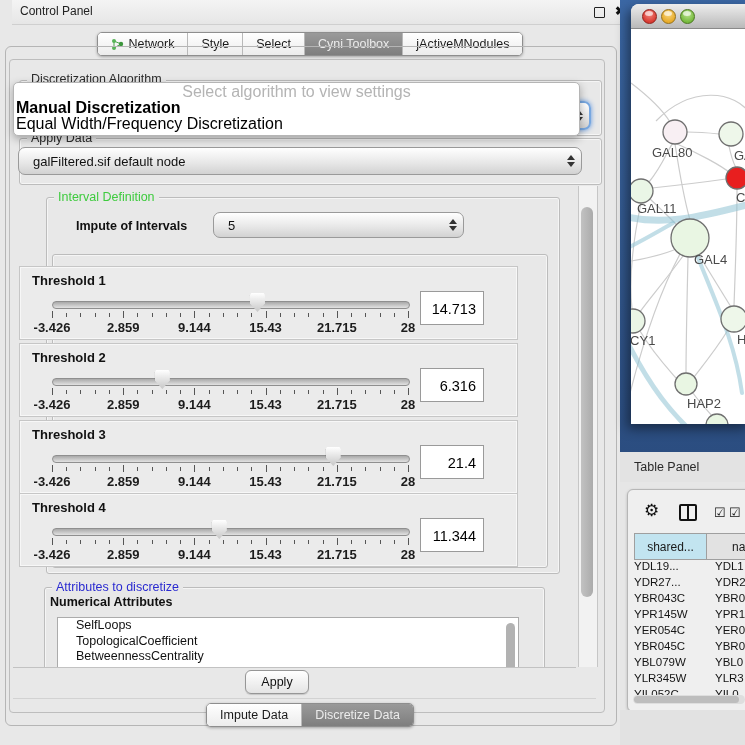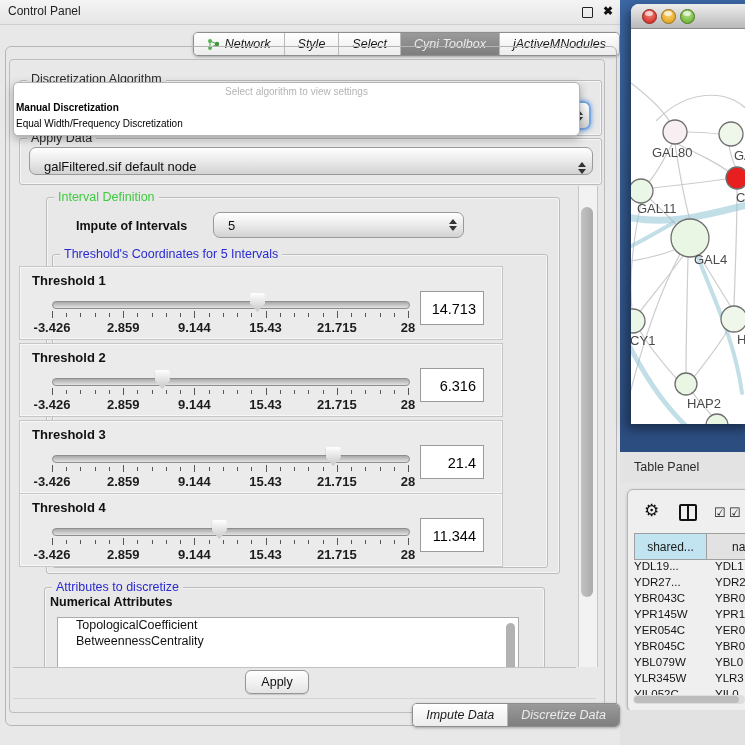--- a/index.html
+++ b/index.html
@@ -10,7 +10,7 @@
 
   
   #control-panel{left:0;top:0;width:620px;height:745px;background:#e8e8e8;}
-  #titlebar{left:0;top:0;width:620px;height:24px;background:linear-gradient(#f4f4f4,#e6e6e6);
+  #titlebar{left:12px;top:0;width:620px;height:24px;background:linear-gradient(#f4f4f4,#e6e6e6);
             border-bottom:1px solid #cfcfcf;}
   #titlebar .t{position:absolute;left:8px;top:4px;font-size:12px;color:#222;}
   #float-icon{position:absolute;right:27px;top:7px;width:9px;height:9px;border:1.7px solid #222;border-radius:1px;}

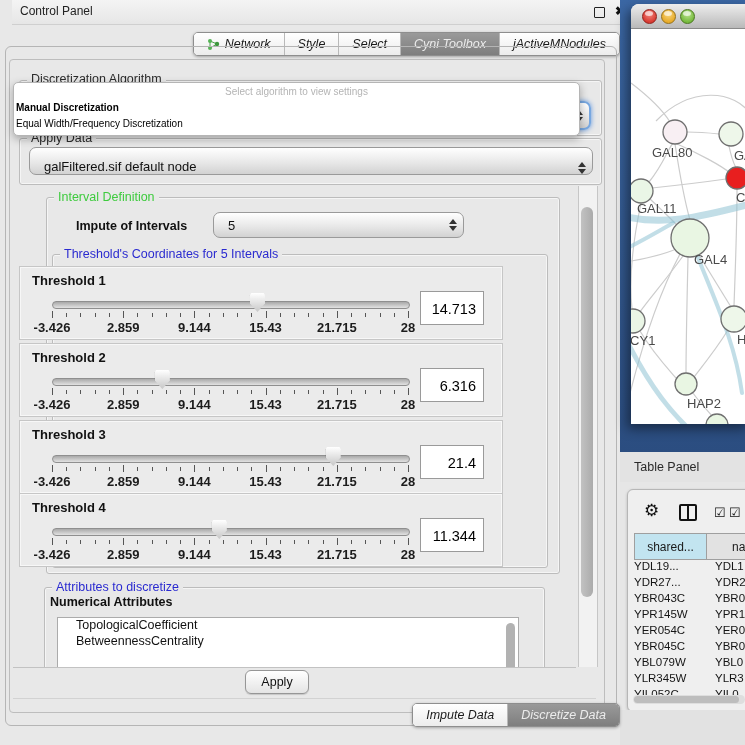--- a/index.html
+++ b/index.html
@@ -16,7 +16,7 @@
   #float-icon{position:absolute;right:27px;top:7px;width:9px;height:9px;border:1.7px solid #222;border-radius:1px;}
   #close-icon{position:absolute;right:7px;top:4px;font-size:12px;font-weight:bold;color:#111;}
 
-  .segbar{display:flex;justify-content:flex-end;font-style:italic;}
+  .segbar{display:flex;justify-content:center;}
   #top-tabs{left:0;top:32px;width:620px;height:24px;}
   #bottom-tabs{left:0;top:703px;width:620px;height:23px;z-index:30;}
   .segwrap{display:inline-flex;border:1px solid #8e8e8e;border-radius:5px;overflow:hidden;

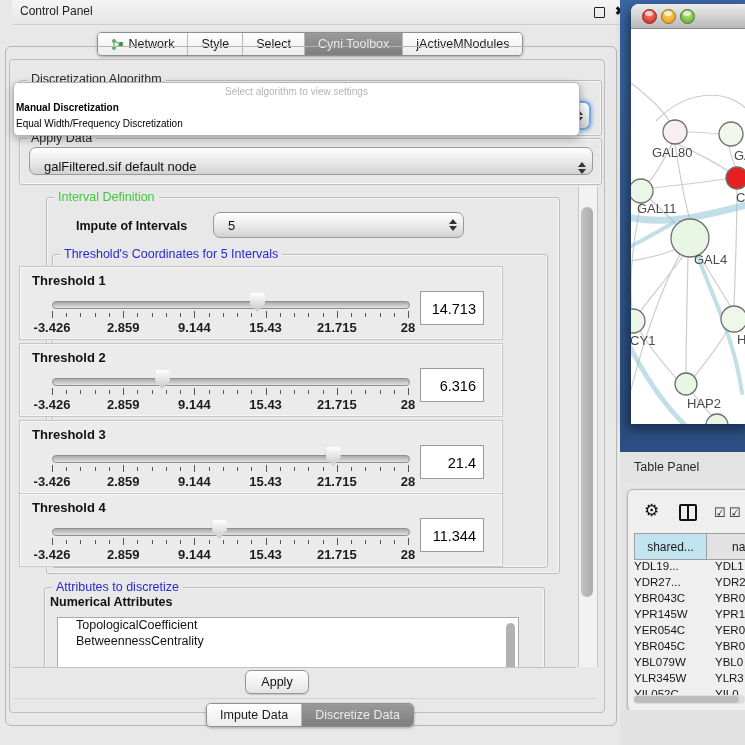--- a/index.html
+++ b/index.html
@@ -46,7 +46,7 @@
 
   #algo-combo{left:29px;top:101px;width:558px;height:25px;border:2px solid #77a7e0;box-shadow:0 0 5px #5f96e0;}
   #popup{left:13px;top:82px;width:565px;height:52px;background:#fff;border:1px solid #b5b5b5;
-         border-radius:5px;box-shadow:0 3px 8px rgba(0,0,0,.3);z-index:40;font-size:10px;}
+         border-radius:5px;box-shadow:0 3px 8px rgba(0,0,0,.3);z-index:40;font-size:16px;}
   #popup .hint{height:17px;line-height:18px;text-align:center;color:#b4b4b4;}
   #popup .opt{height:16px;line-height:16px;padding-left:2px;color:#000;}
   #popup .opt.bold{font-weight:bold;}

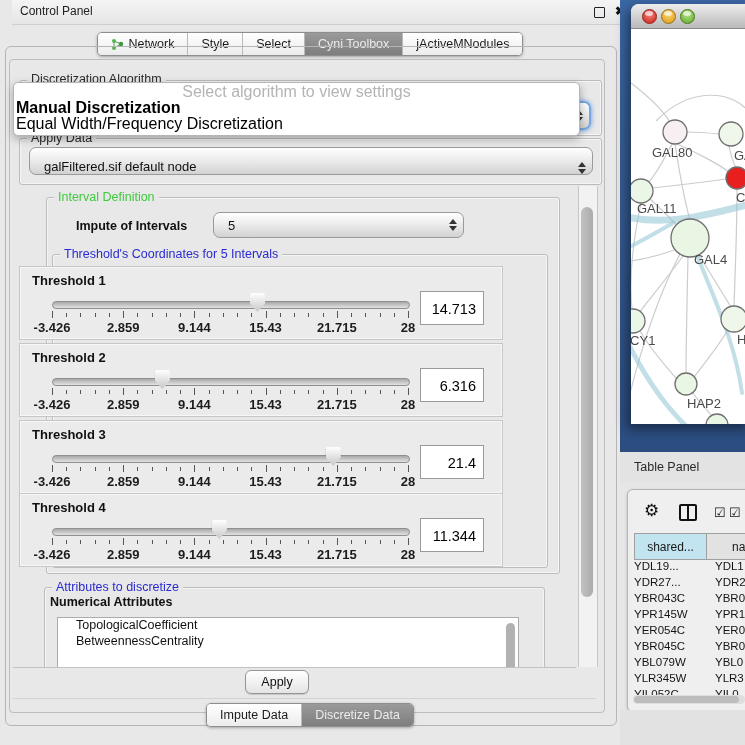--- a/index.html
+++ b/index.html
@@ -181,7 +181,7 @@
 
   <div class="groupbox" style="left:19px;top:138px;width:581px;height:45px;"></div>
   <div class="grouptitle" style="left:27px;top:131px;">Apply Data</div>
-  <div class="combo abs" style="left:29px;top:147px;width:562px;height:26px;align-items:flex-end;">
+  <div class="combo abs" style="left:18px;top:147px;width:562px;height:26px;">
     <span class="val">galFiltered.sif default node</span>
     <span class="stepper">
         <span class="arr-up"></span>

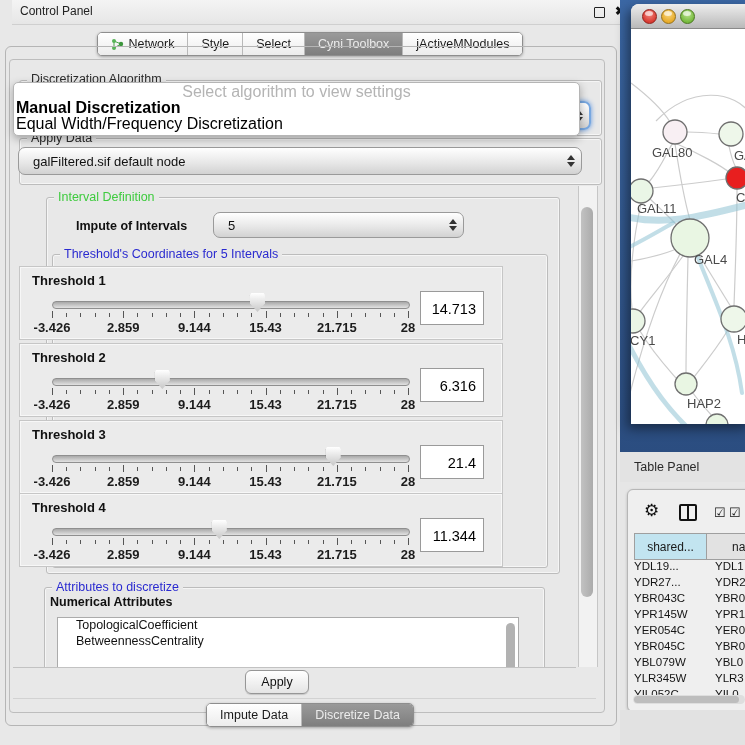--- a/index.html
+++ b/index.html
@@ -204,7 +204,6 @@
     </div>
 
     <div id="grp-thresh" class="groupbox"></div>
-    <div class="grouptitle gt-blue" style="left:47px;top:61px;">Threshold's Coordinates for 5 Intervals</div>
     <div id="thresh-container">
         <div class="tpanel" style="top: 80px;">
           <div class="tlabel">Threshold 1</div>

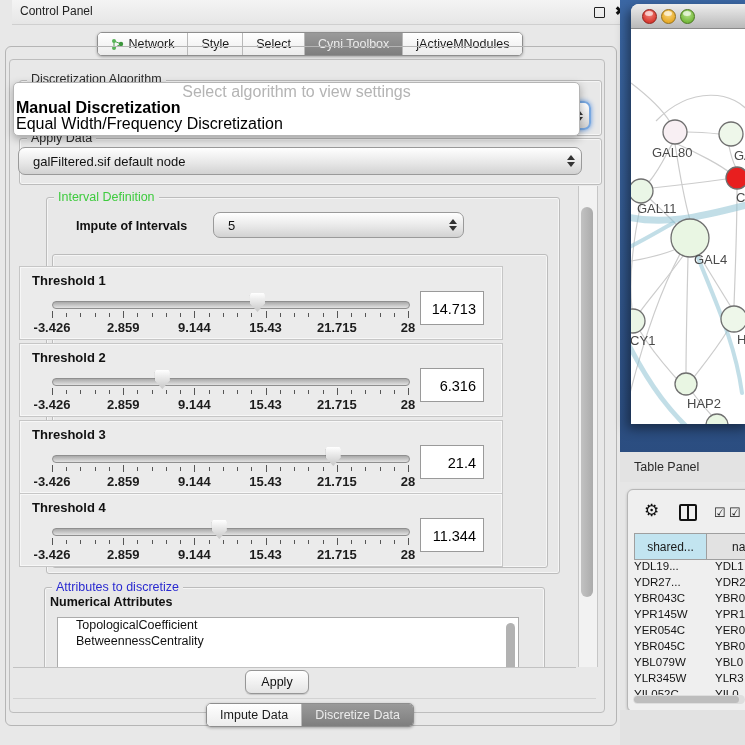--- a/index.html
+++ b/index.html
@@ -63,7 +63,7 @@
   #grp-thresh{left:39px;top:68px;width:494px;height:312px;}
 
   .tpanel{position:absolute;left:6px;width:482px;height:72px;background:#ebebeb;
-          border:1px solid #c6c6c6;box-shadow:inset 0 0 0 1px #f7f7f7;}
+          border:1px solid #c6c6c6;box-shadow:inset 0 0 0 1px #f7f7f7;padding-left:15px;}
   .tlabel{position:absolute;left:12px;top:6px;font-size:13px;font-weight:bold;color:#111;}
   .track{position:absolute;left:32px;top:34px;width:356px;height:6px;border:1px solid #8f8f8f;border-radius:4px;
          background:linear-gradient(#a9a9a9,#e2e2e2);}

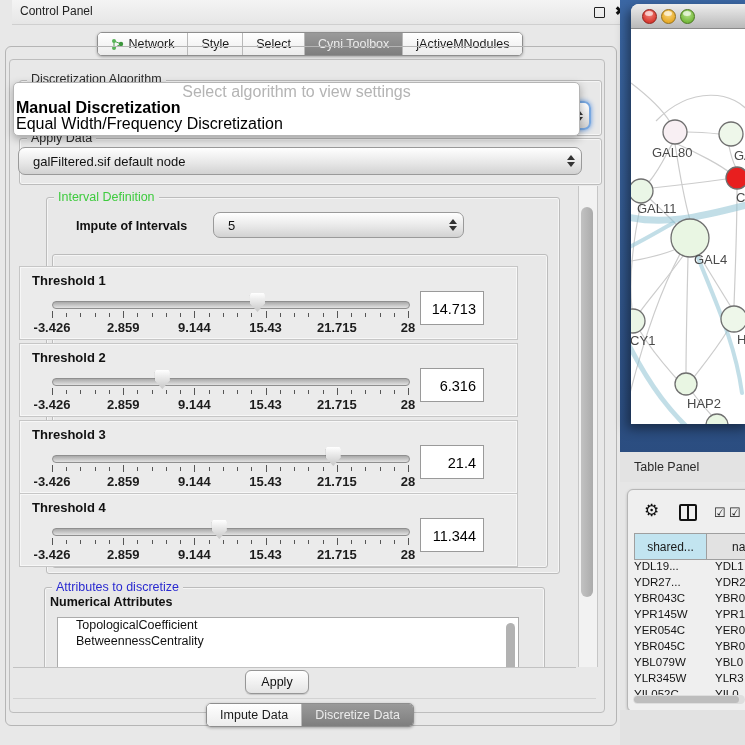--- a/index.html
+++ b/index.html
@@ -380,6 +380,7 @@
     <div id="numattr-label">Numerical Attributes</div>
     <div id="attr-list">
       <div id="attr-items">
+          <div class="item">SelfLoops</div>
           <div class="item">TopologicalCoefficient</div>
           <div class="item">BetweennessCentrality</div>
         </div>

